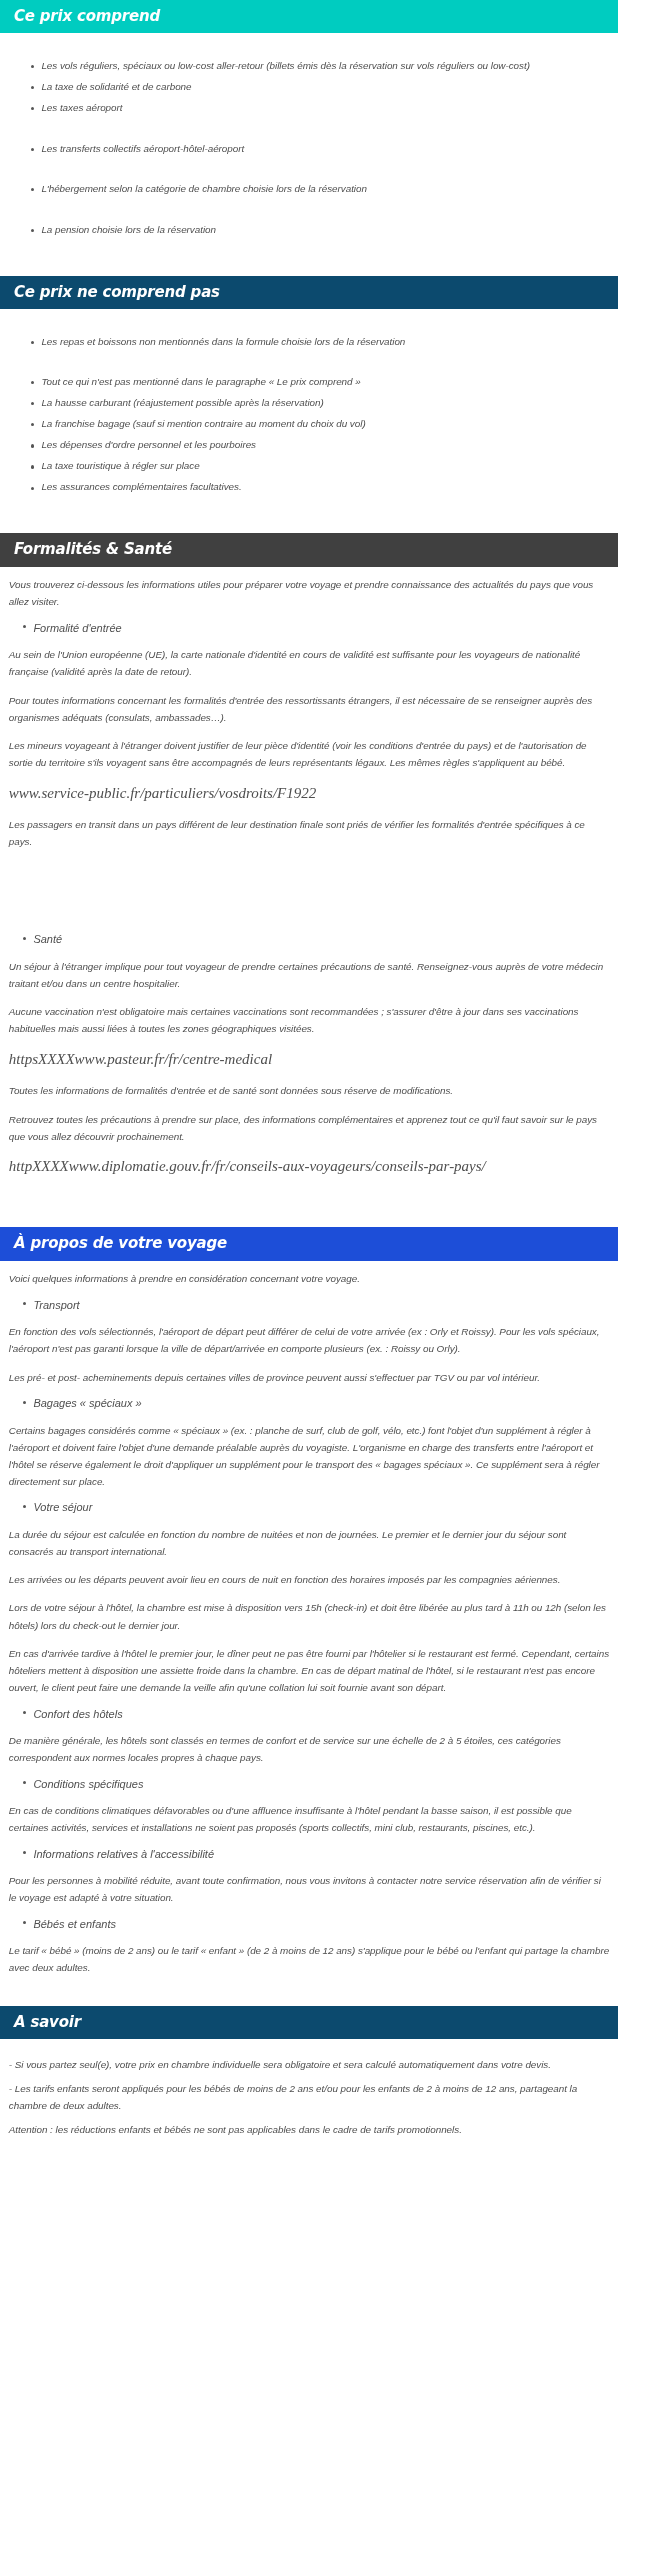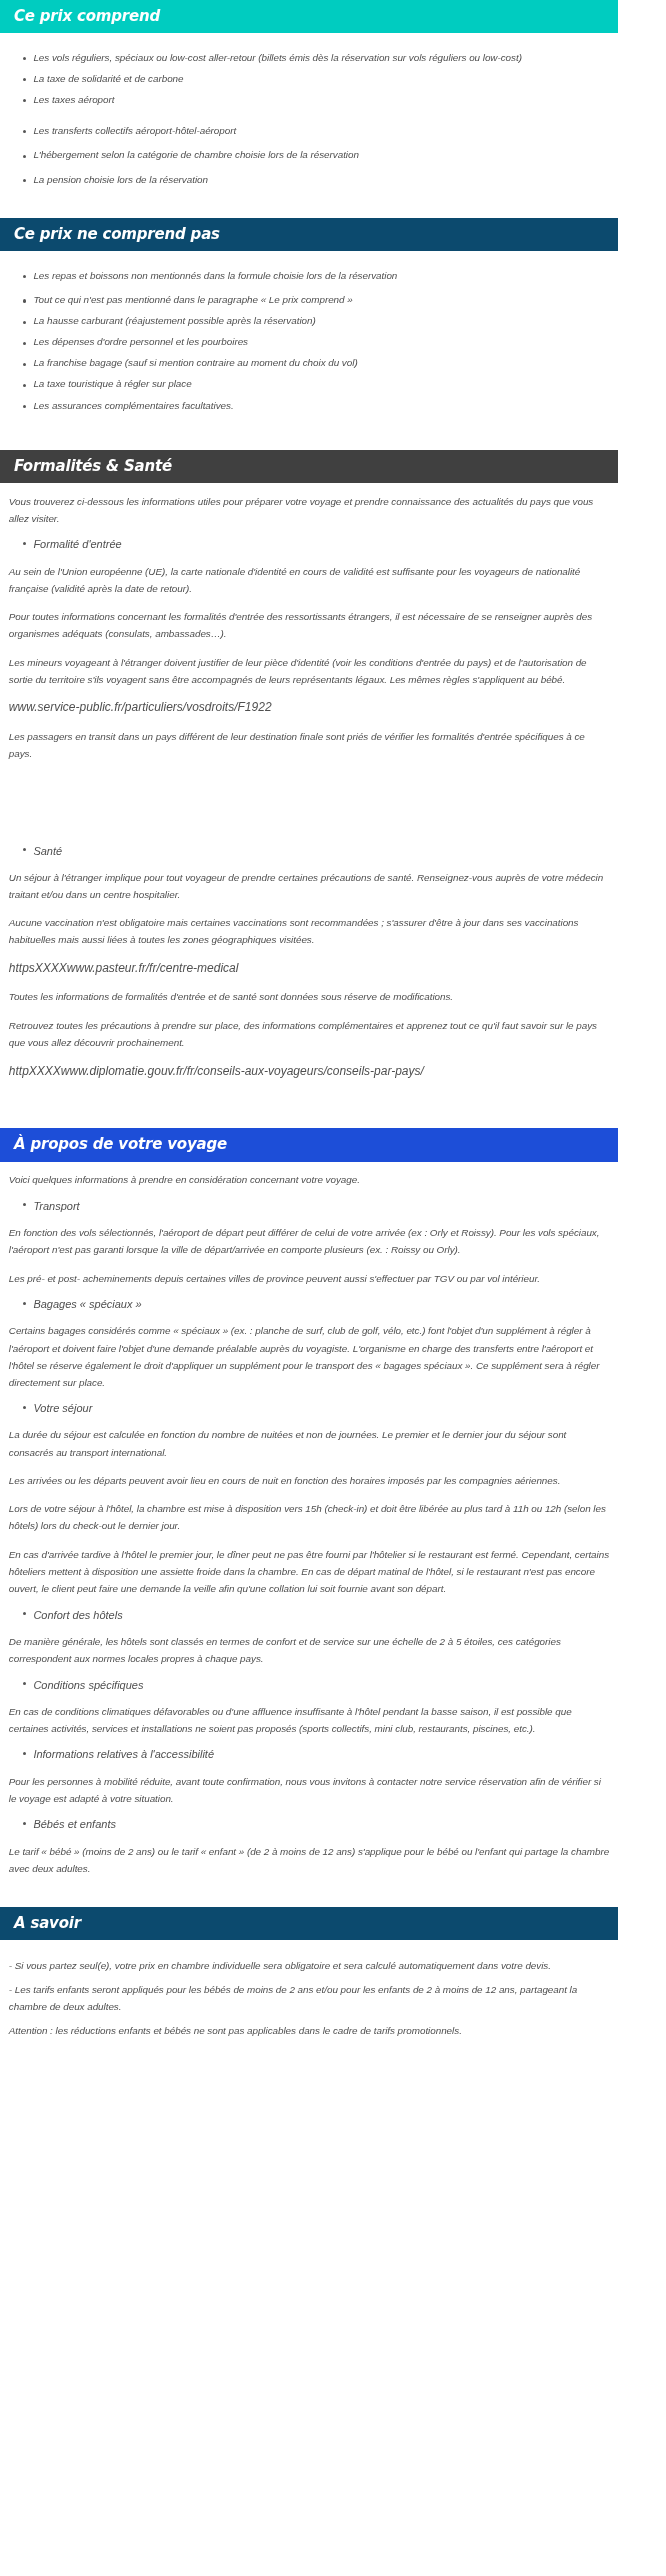--- a/index.html
+++ b/index.html
@@ -64,7 +64,7 @@
 
   ul.bullets {
     list-style: none;
-    margin: 0;
+    margin: 8px;
     padding: 0;
   }
   ul.bullets li {

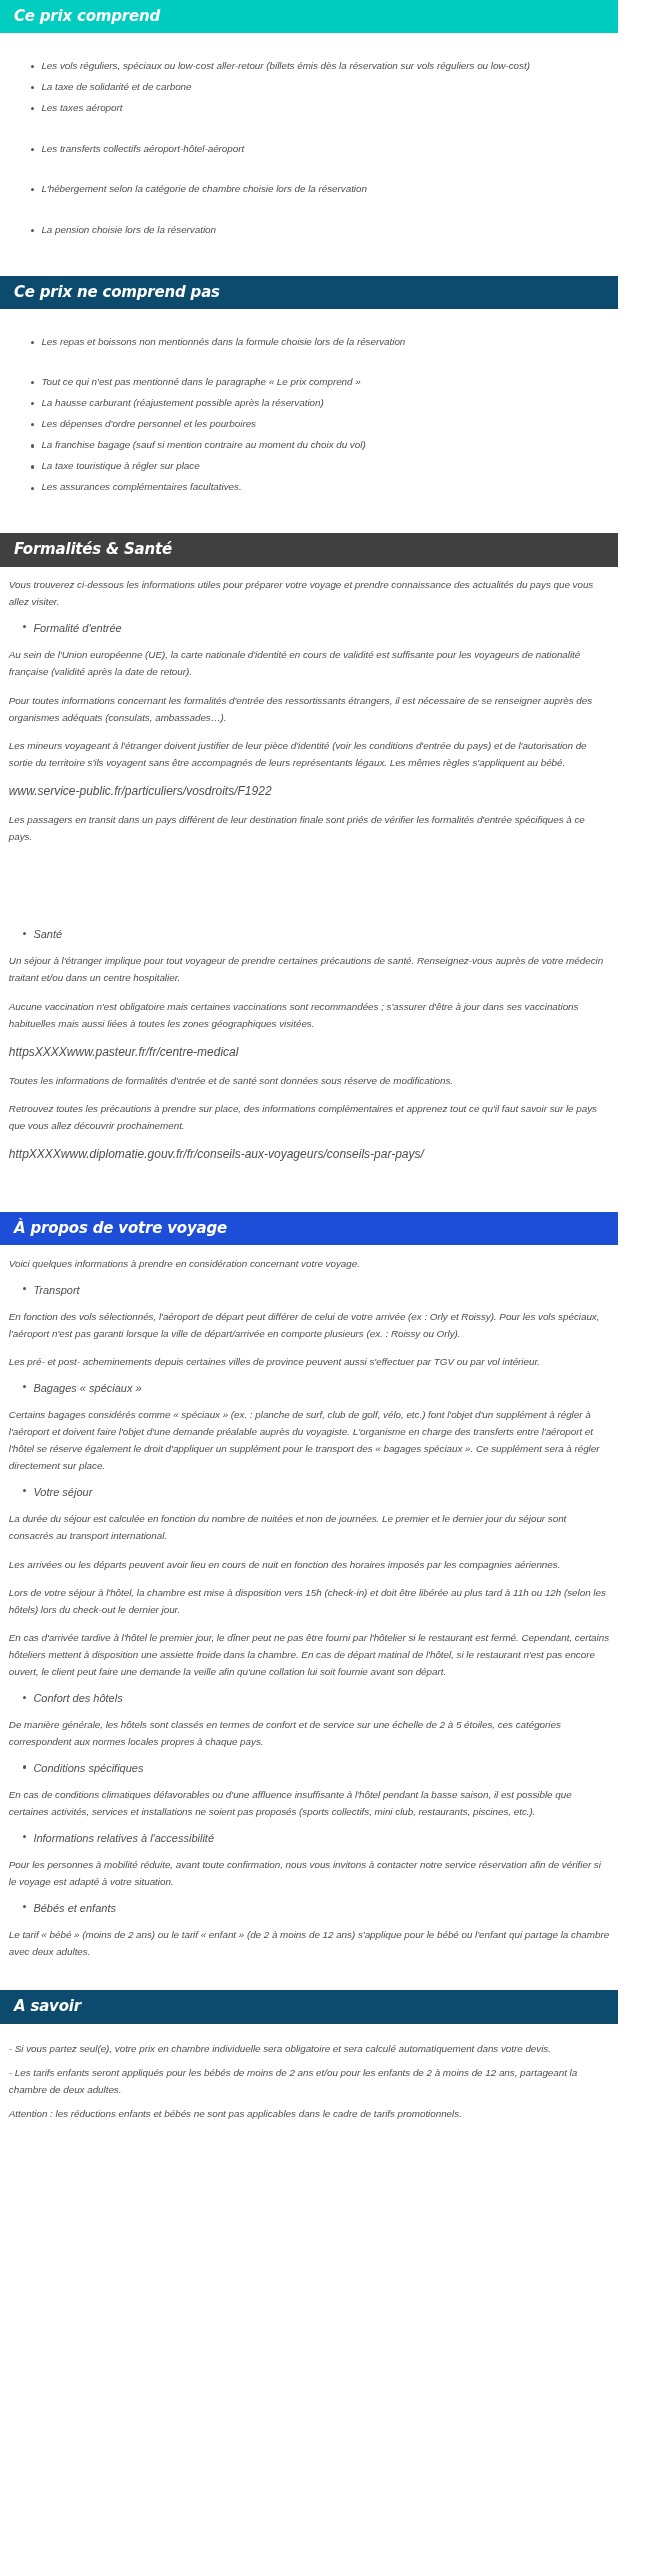--- a/index.html
+++ b/index.html
@@ -161,8 +161,8 @@
     <ul class="bullets tight">
       <li>Tout ce qui n'est pas mentionné dans le paragraphe « Le prix comprend »</li>
       <li>La hausse carburant (réajustement possible après la réservation)</li>
+      <li>La franchise bagage (sauf si mention contraire au moment du choix du vol)</li>
       <li>Les dépenses d'ordre personnel et les pourboires</li>
-      <li>La franchise bagage (sauf si mention contraire au moment du choix du vol)</li>
       <li>La taxe touristique à régler sur place</li>
       <li>Les assurances complémentaires facultatives.</li>
     </ul>

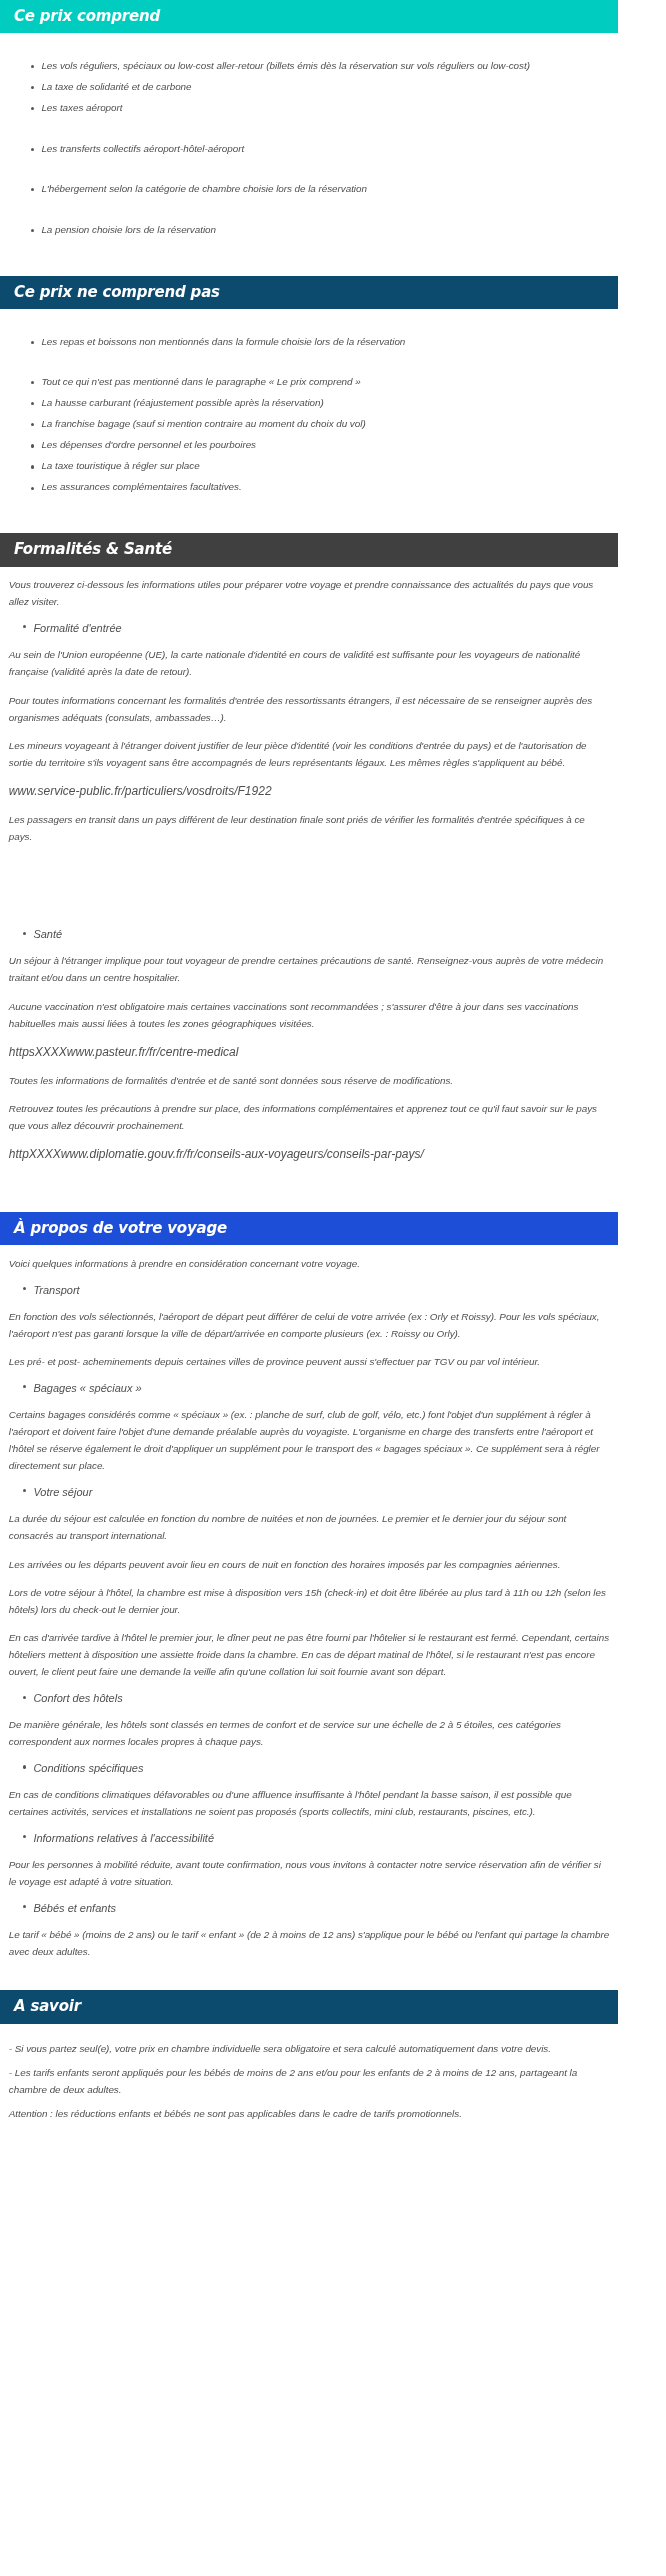--- a/index.html
+++ b/index.html
@@ -111,9 +111,9 @@
     background: #555555;
   }
   .url-line {
-    font-family: Liberation Sans, sans-serif;
-    font-style: italic;
-    font-size: 12px;
+    font-family: Liberation Serif, serif;
+    font-style: italic;
+    font-size: 15px;
     line-height: 1.72;
     color: #4f4f4f;
   }

